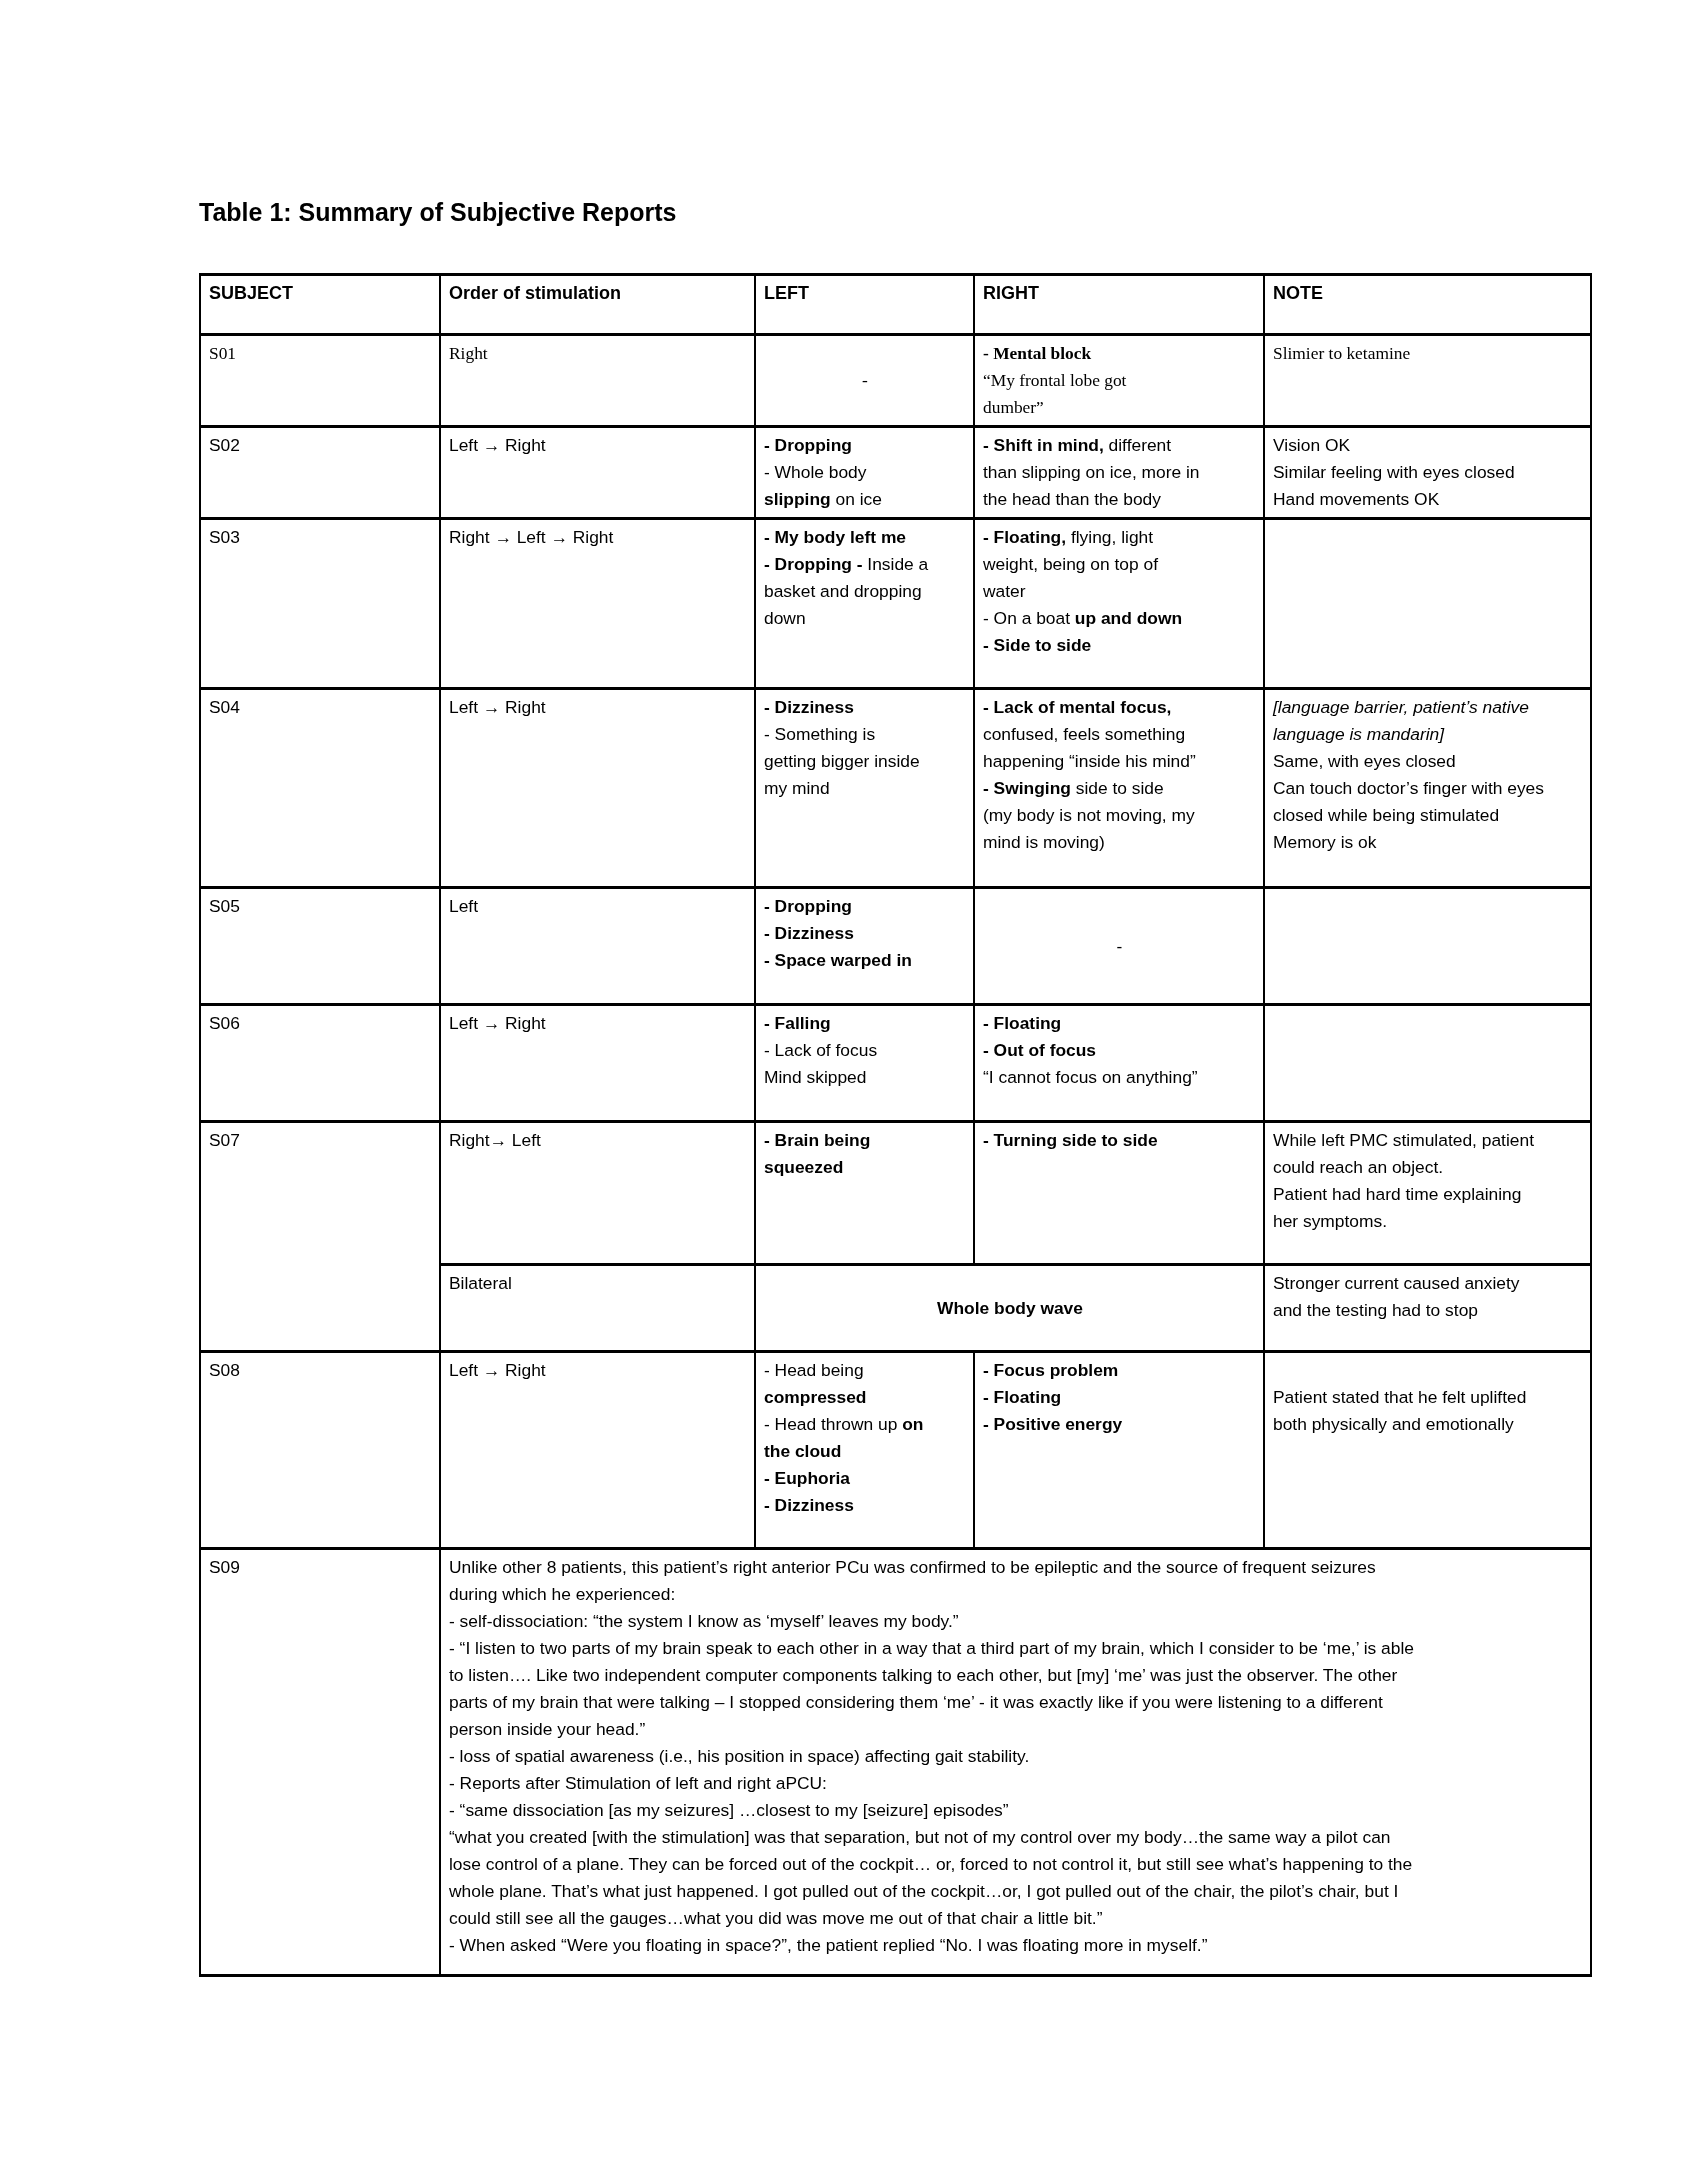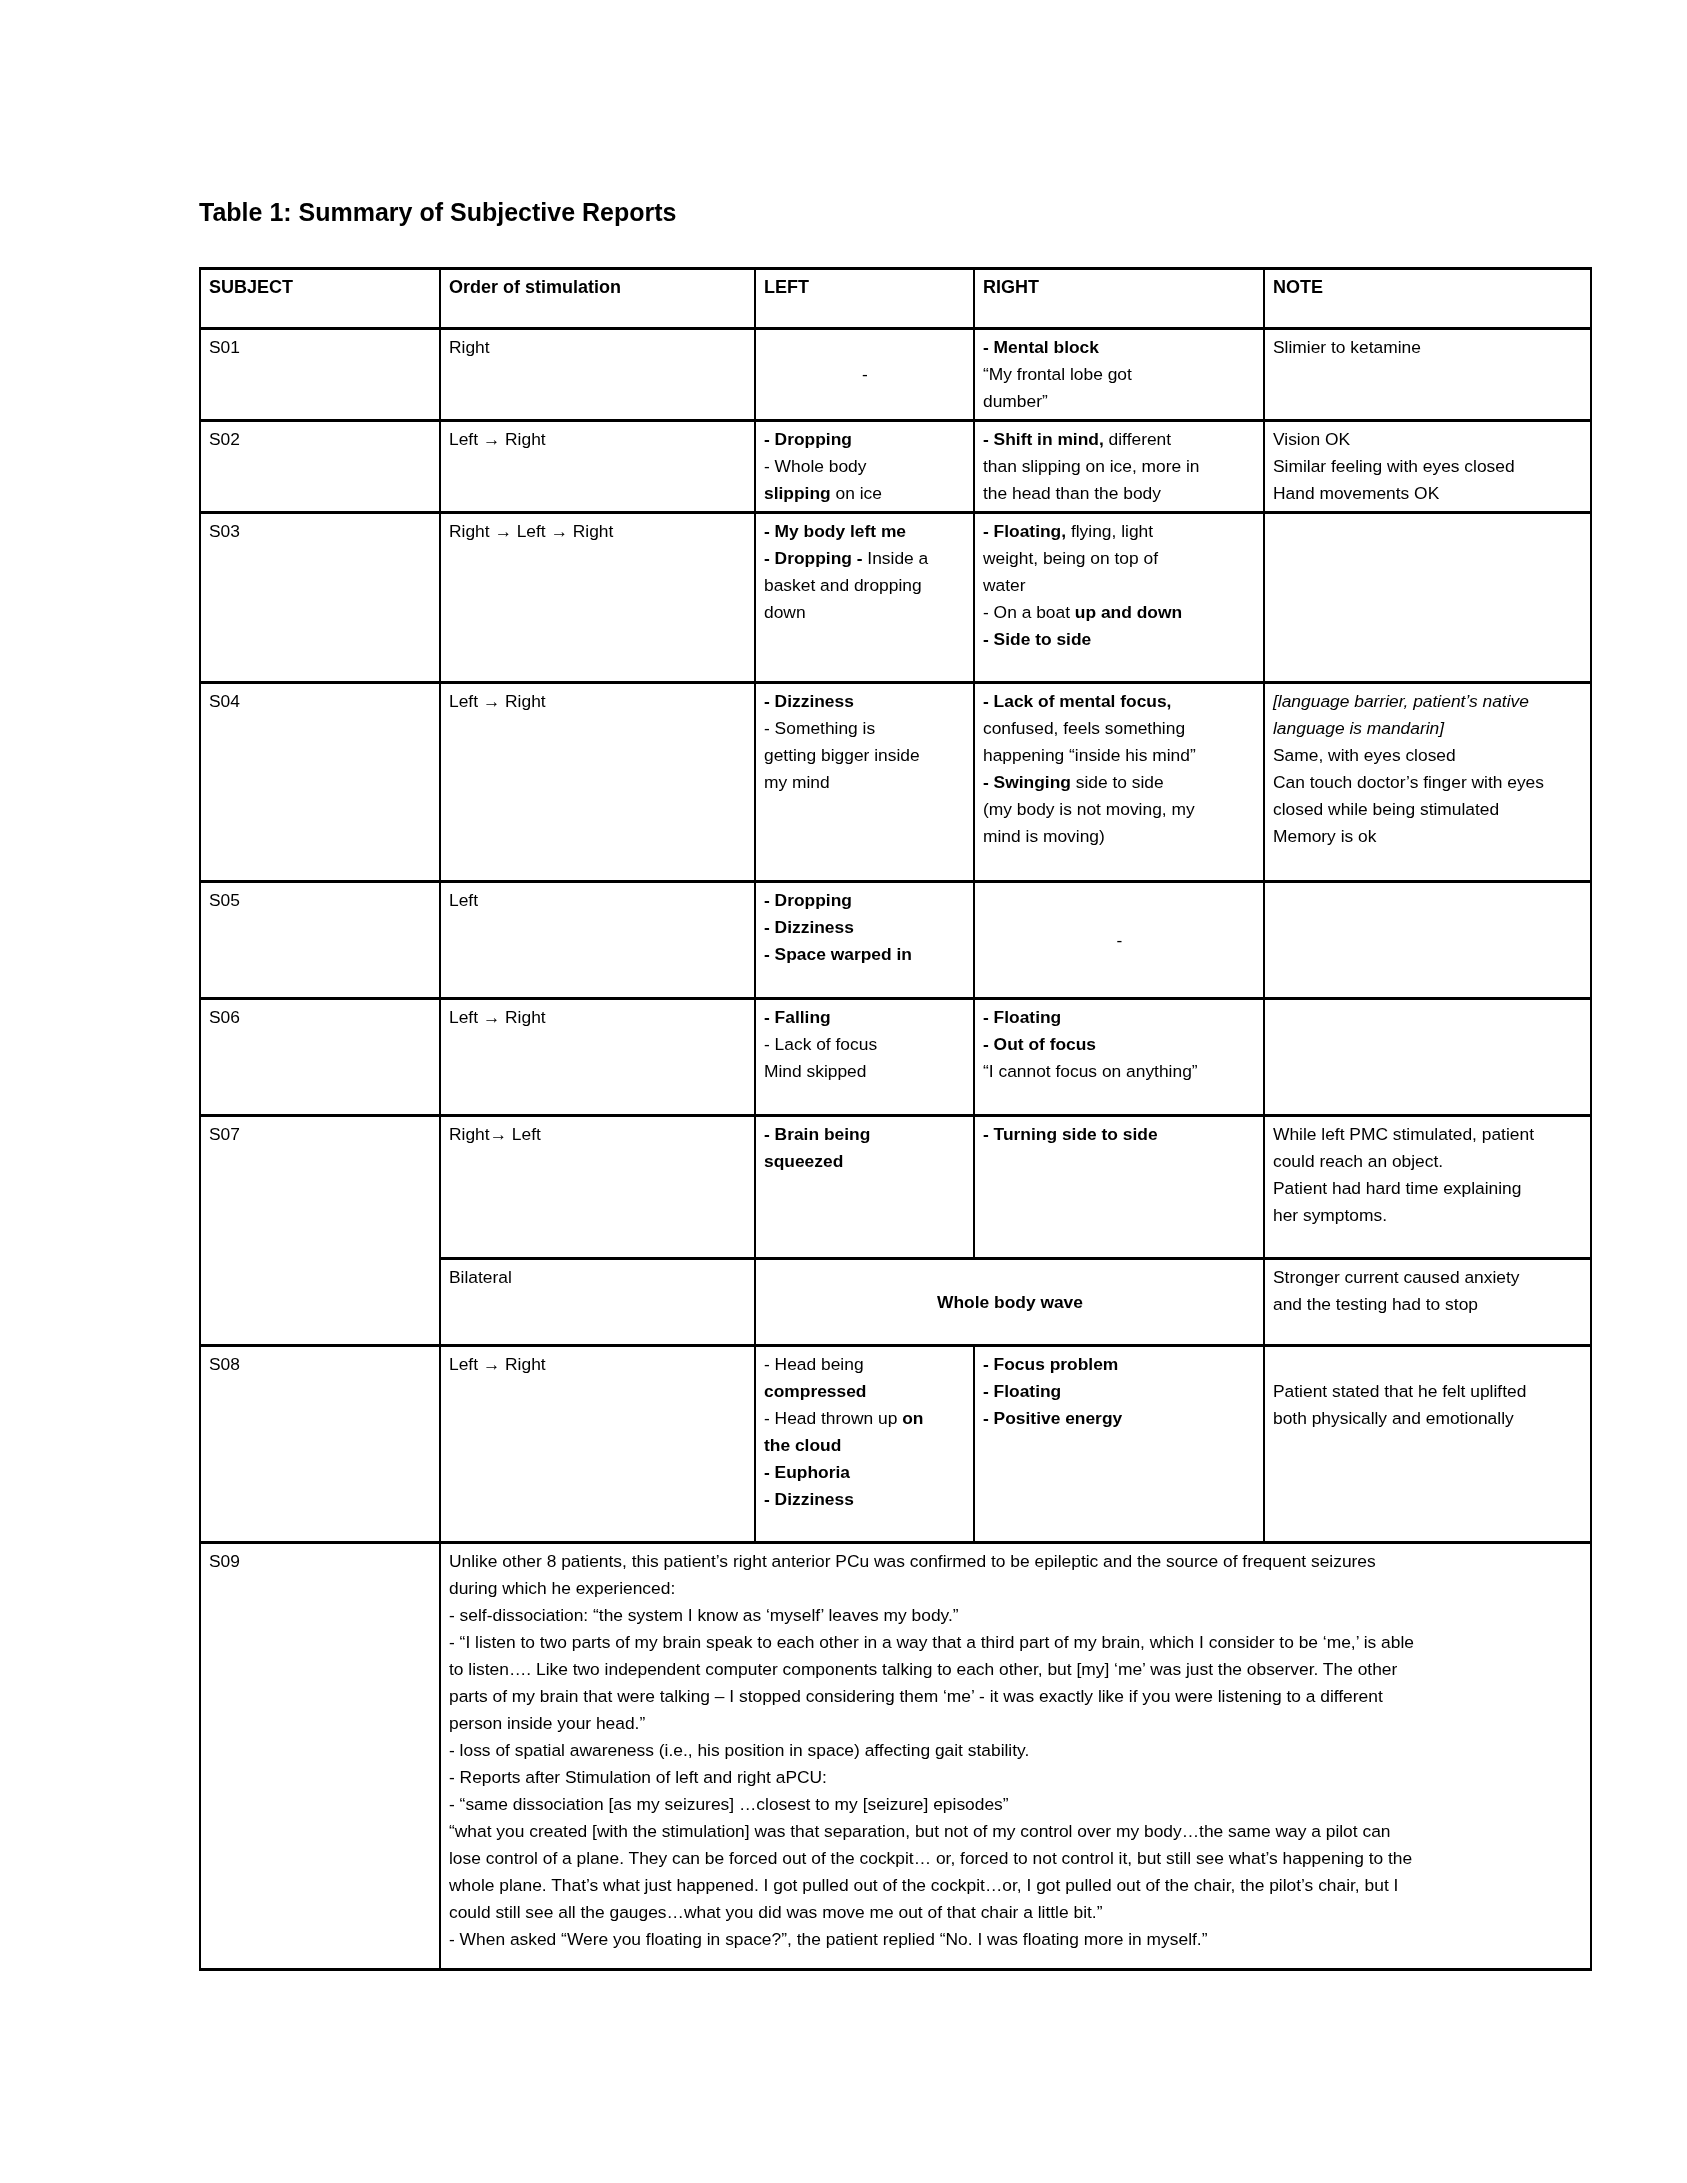--- a/index.html
+++ b/index.html
@@ -29,7 +29,7 @@
   table.report-table {
     position: absolute;
     left: 199px;
-    top: 267px;
+    top: 273px;
     border-collapse: collapse;
     table-layout: fixed;
     width: 1391px;

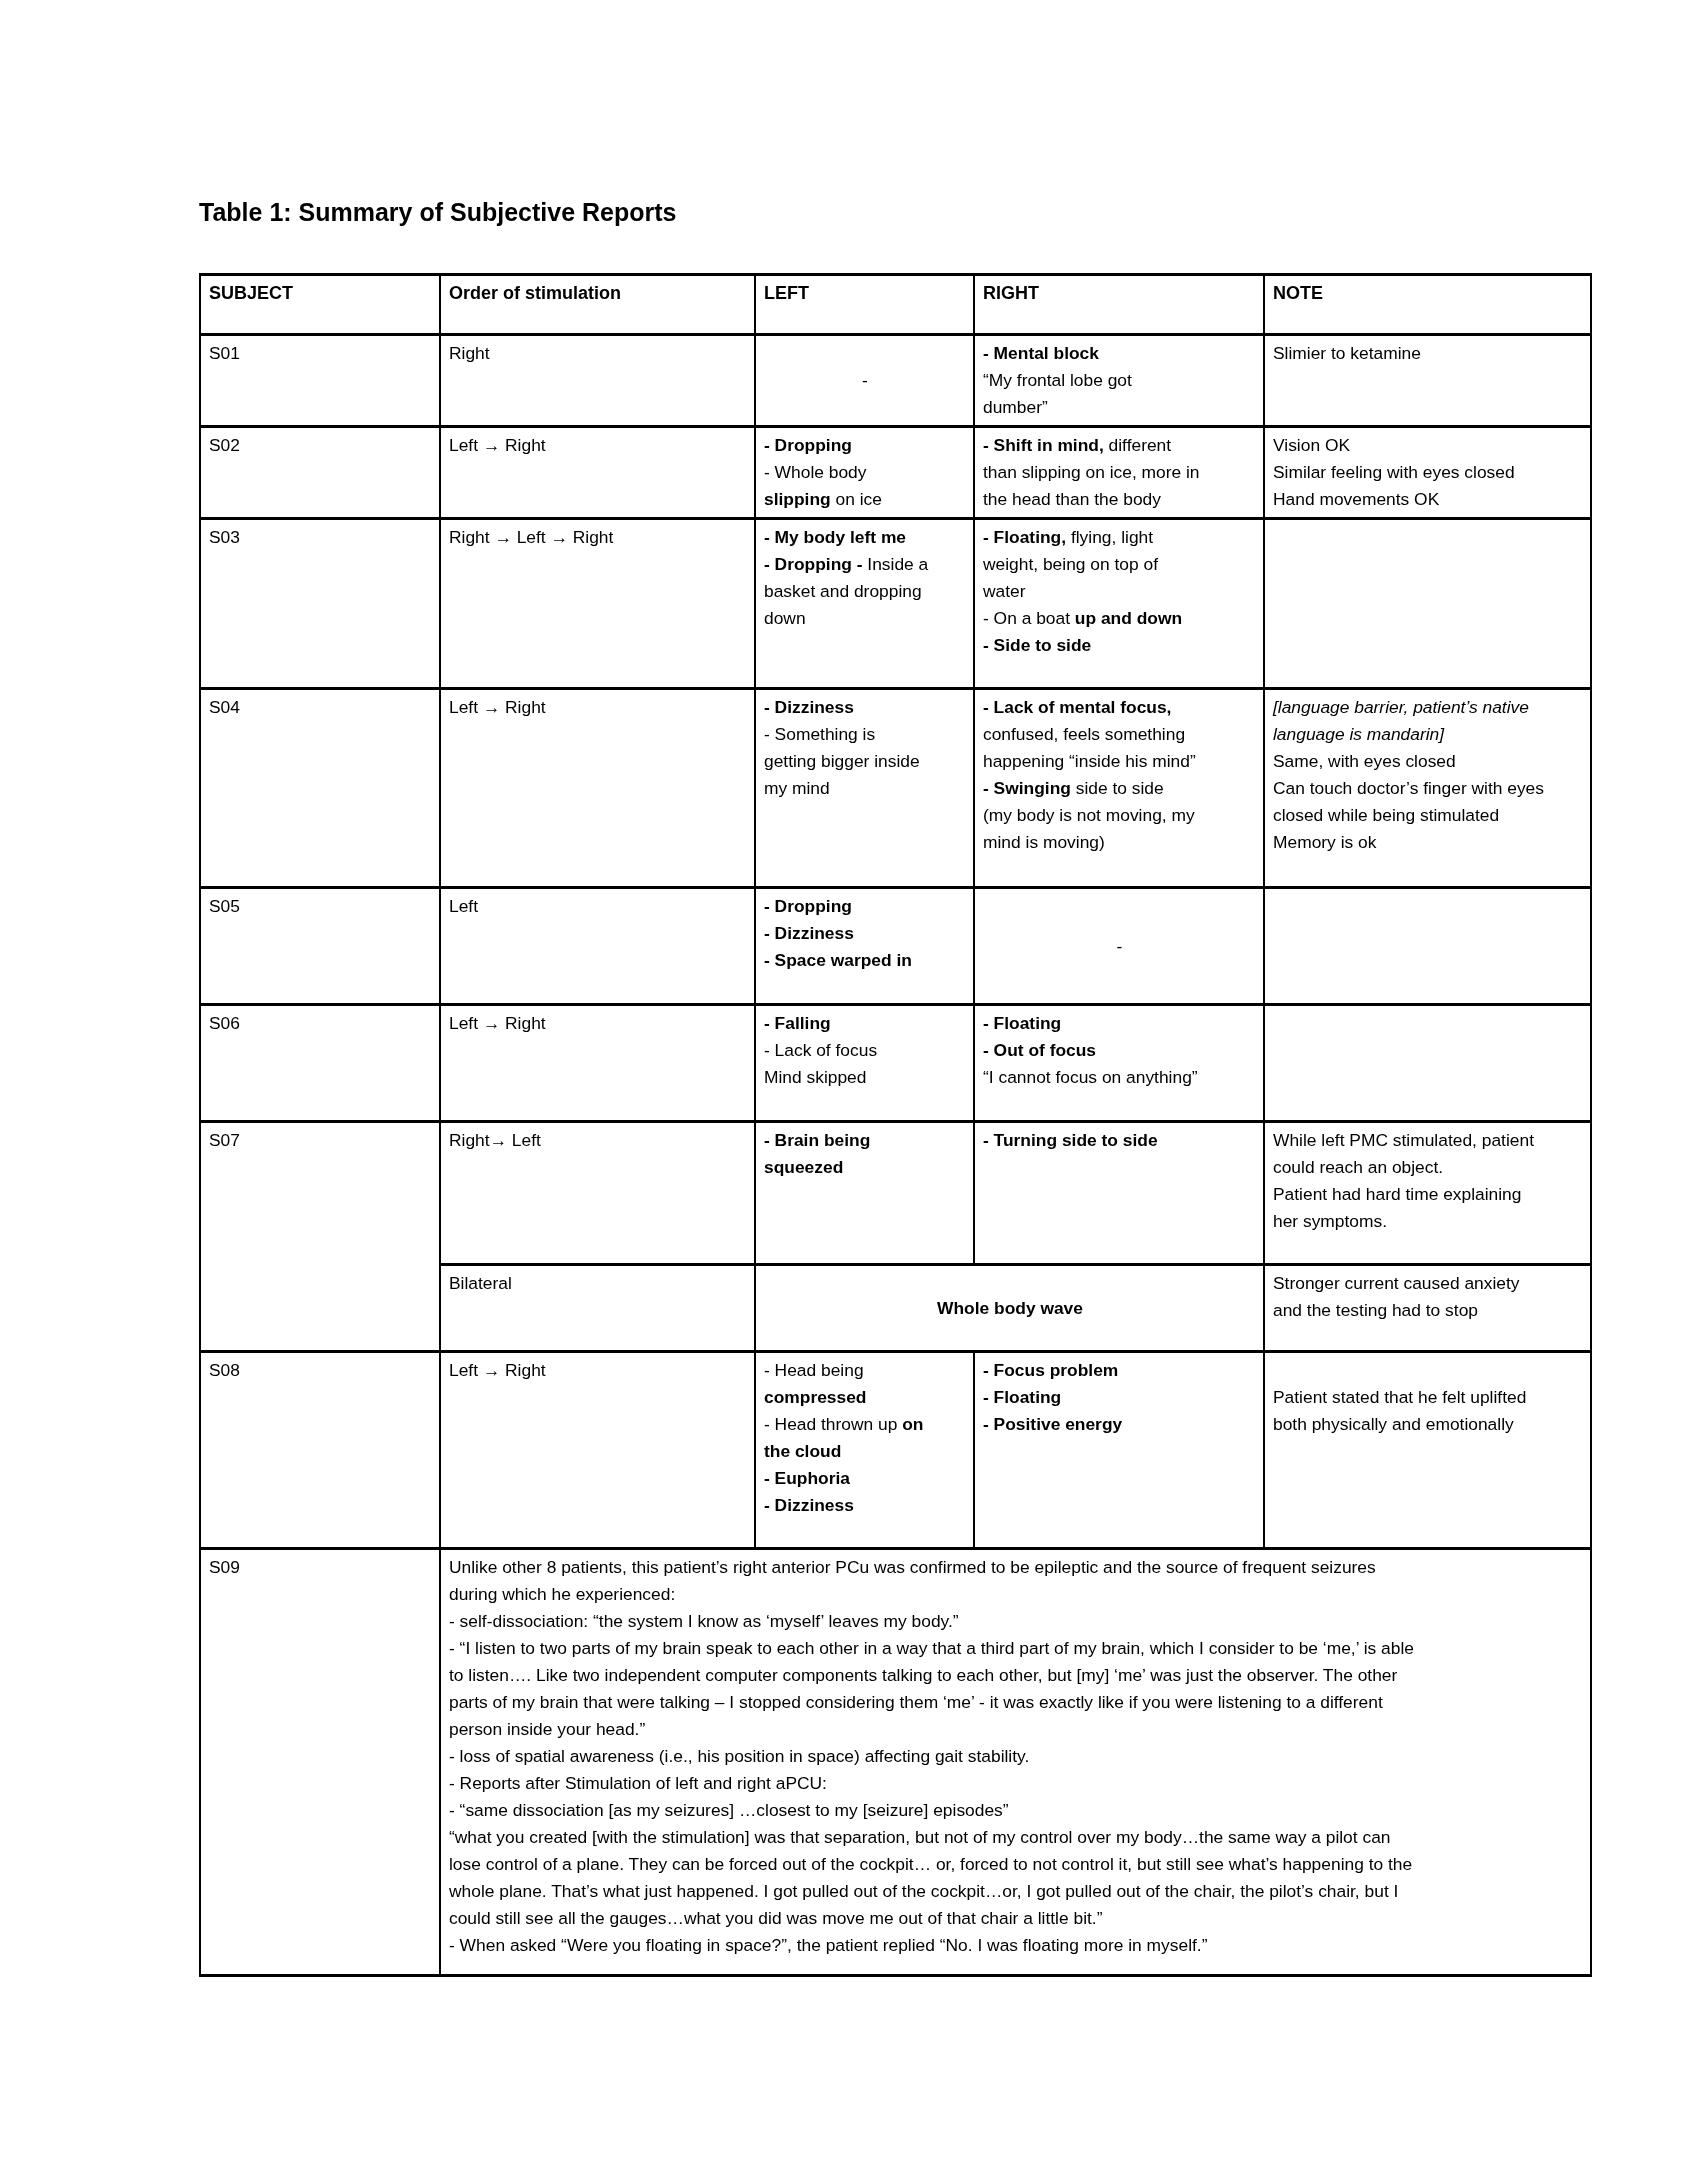--- a/index.html
+++ b/index.html
@@ -54,7 +54,7 @@
     font-size: 18px;
   }
   .report-table thead tr { height: 60px; }
-  .report-table tbody tr:nth-child(1)  { height: 87px; }
+  .report-table tbody tr:nth-child(1)  { height: 87px; font-family: Liberation Serif, serif; }
   .report-table tbody tr:nth-child(2)  { height: 88px; }
   .report-table tbody tr:nth-child(3)  { height: 170px; padding-left: 12px; }
   .report-table tbody tr:nth-child(4)  { height: 199px; border-radius: 18px; }

